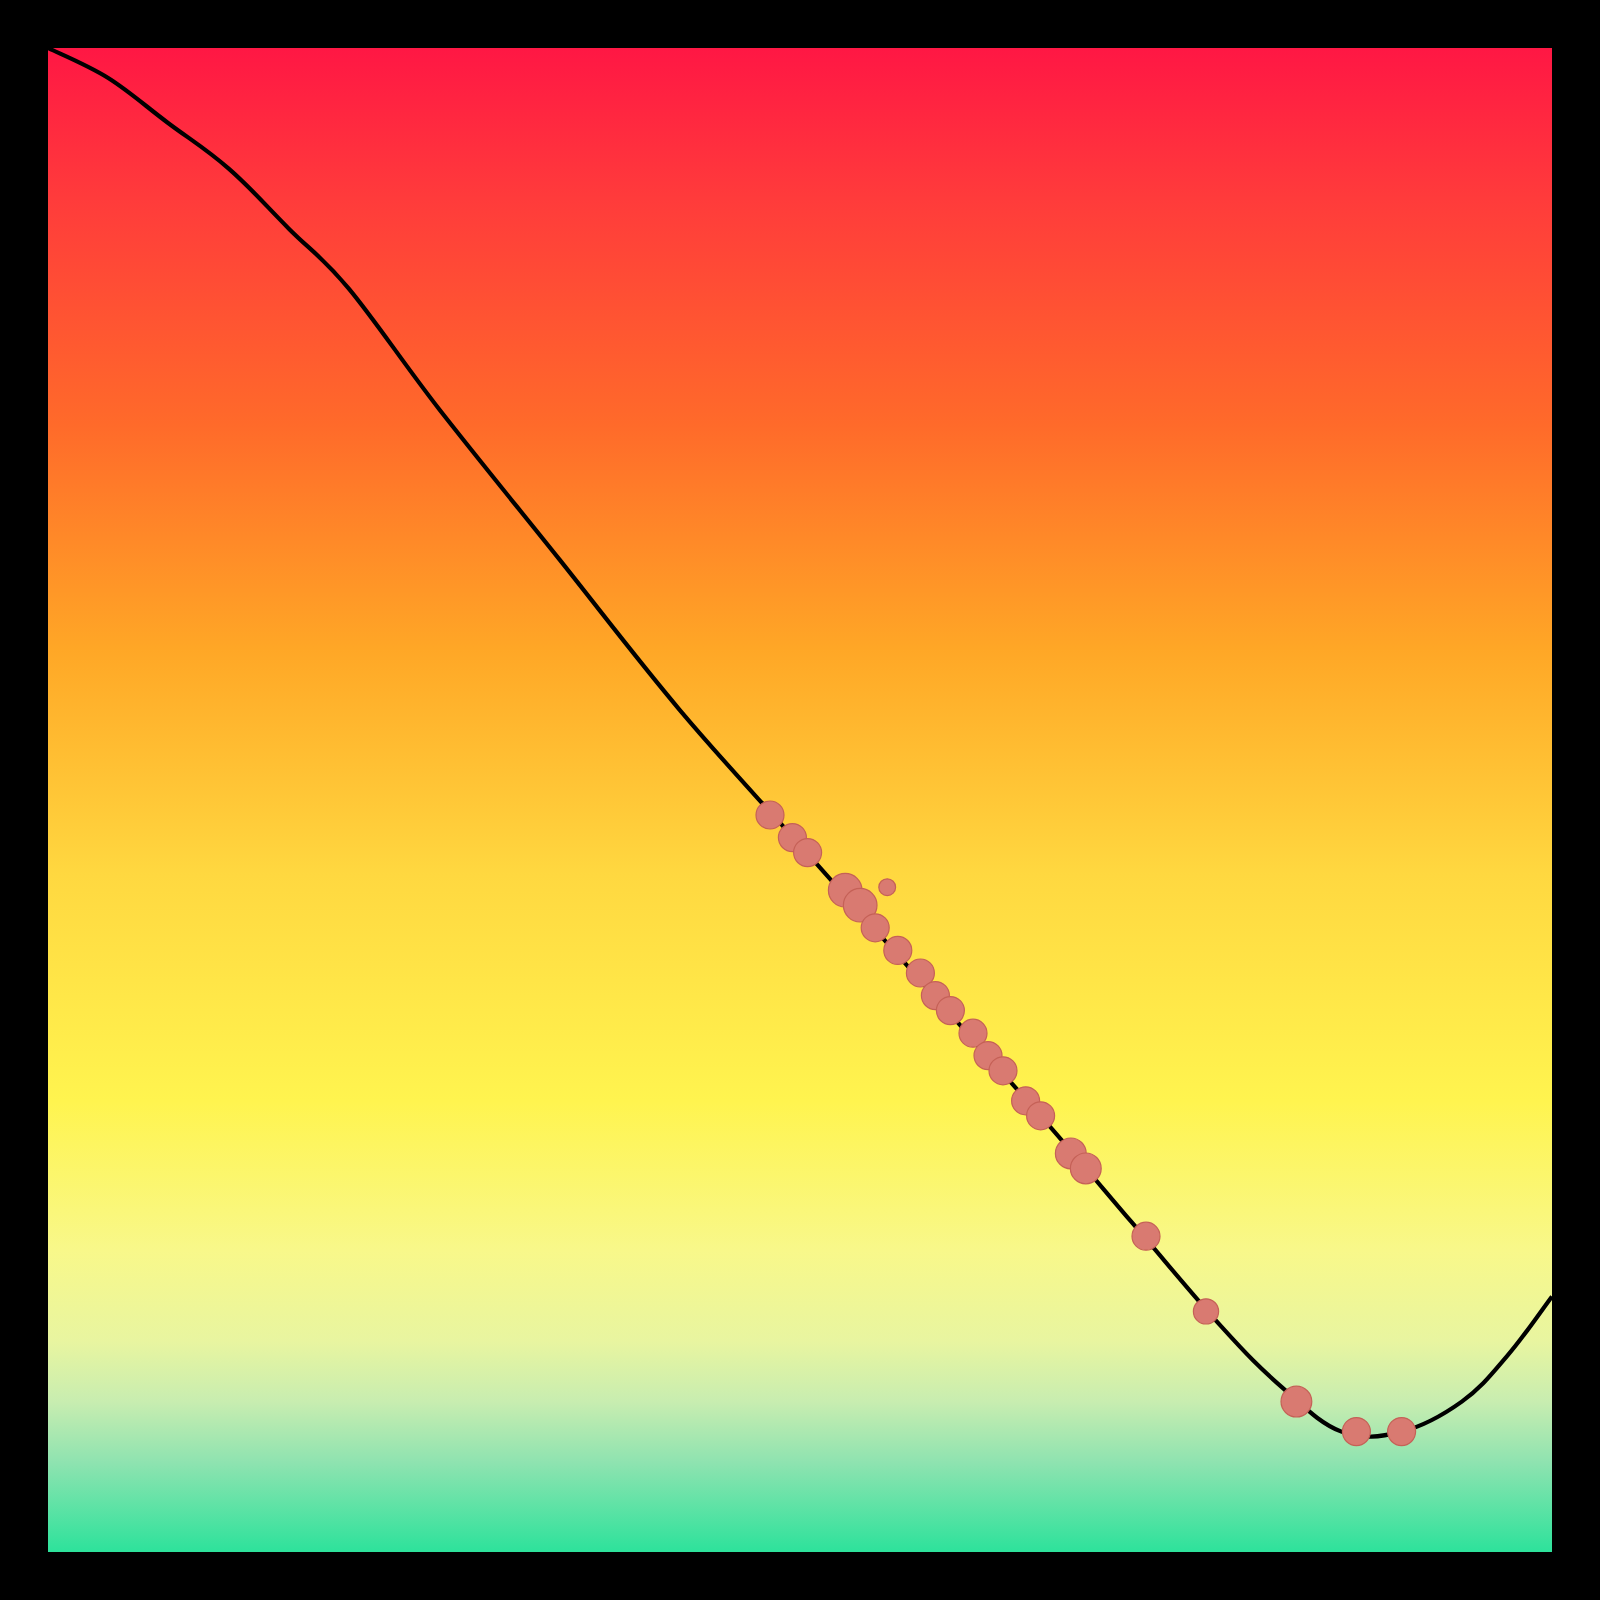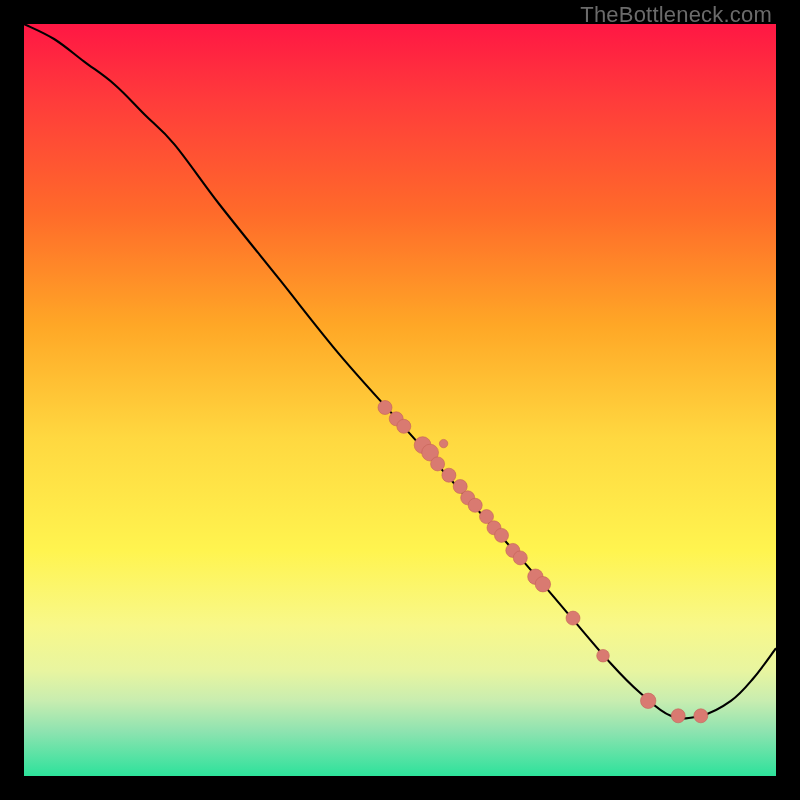--- a/index.html
+++ b/index.html
@@ -100,7 +100,6 @@
         </g>
     </svg>
   </div>
-  <div class="watermark">TheBottleneck.com</div>
 </div>
 
 </body></html>

